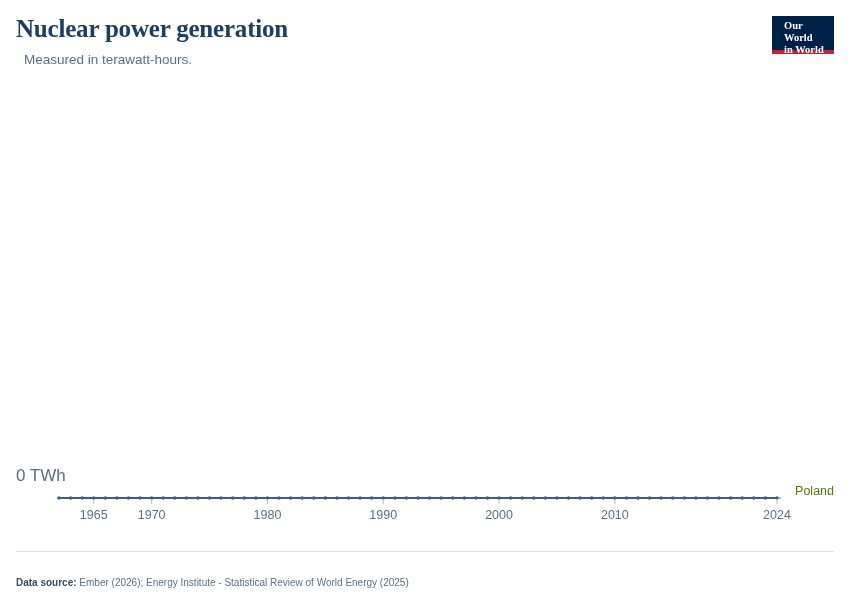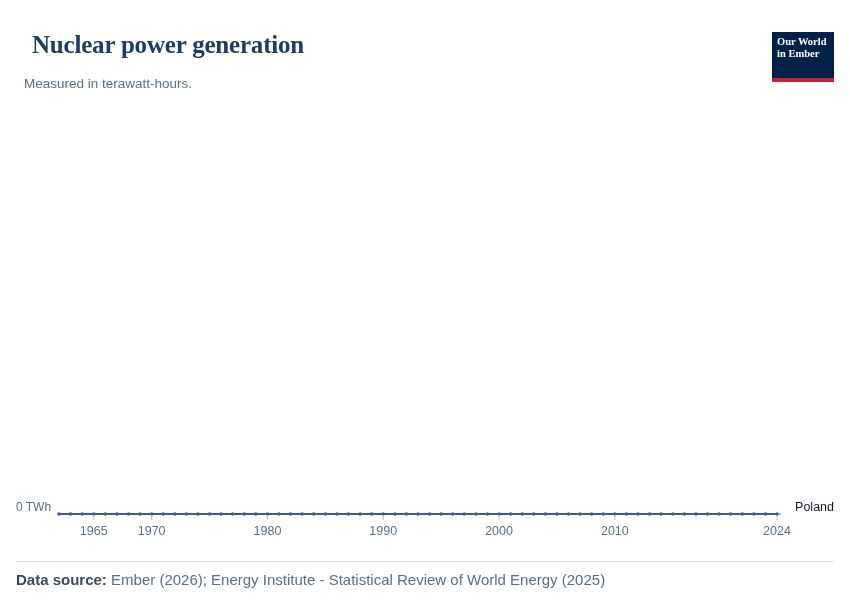--- a/index.html
+++ b/index.html
@@ -33,7 +33,7 @@
     font-weight: 700;
     color: #1d3d63;
     letter-spacing: -0.2px;
-    margin: 16px;
+    margin: 0;
     padding: 0;
     line-height: 30px;
   }

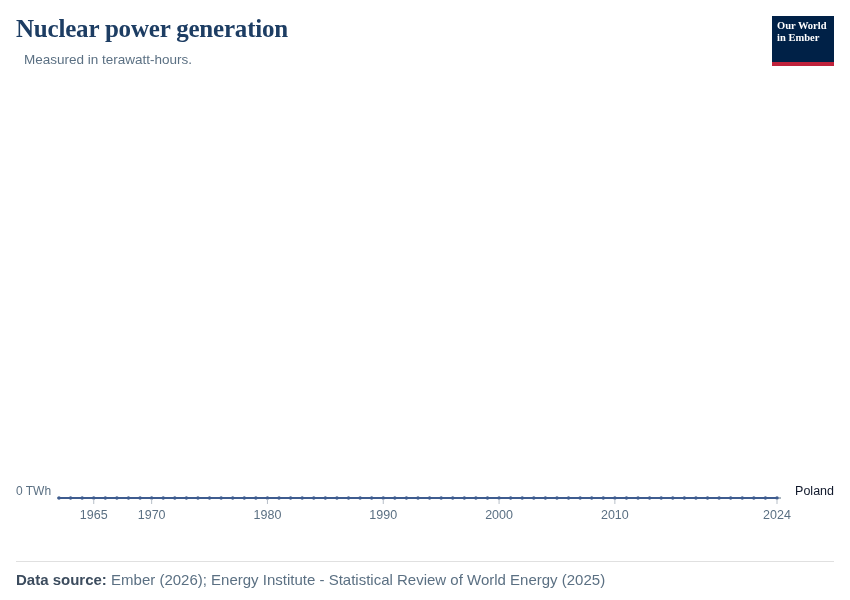--- a/index.html
+++ b/index.html
@@ -51,11 +51,11 @@
     top: 2px;
     right: 0;
     width: 62px;
-    height: 50px;
+    height: 38px;
     background: #002147;
     border-bottom: 4px solid #c0223b;
     box-sizing: border-box;
-    padding: 4px 5px 0 5px;
+    padding: 4px 5px 0 12px;
     color: #ffffff;
     font-family: "Liberation Serif", serif;
     font-size: 10.5px;

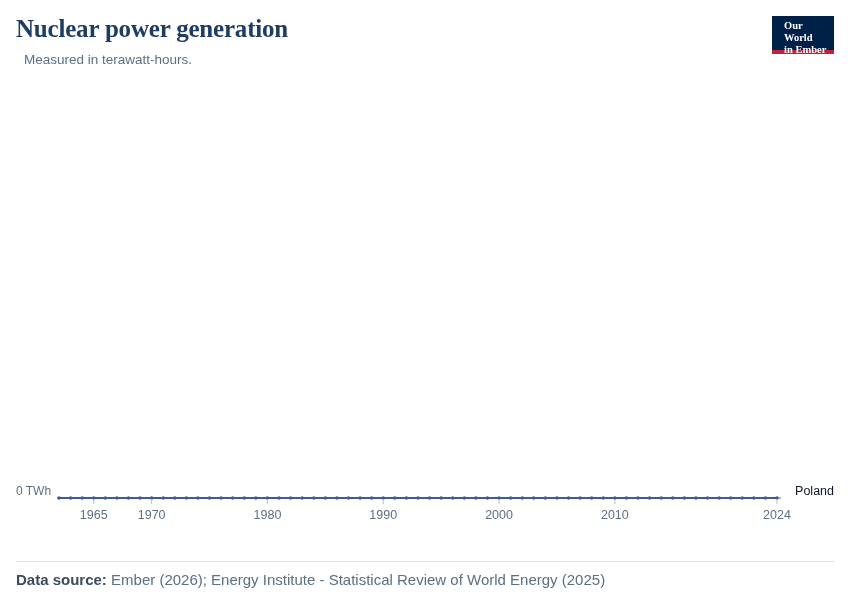--- a/index.html
+++ b/index.html
@@ -129,7 +129,7 @@
     <p class="chart-subtitle">Measured in terawatt-hours.</p>
     <div class="owid-logo">
       <div>Our World</div>
-      <div>in Ember</div>
+      <div>in World</div>
     </div>
   </div>
 

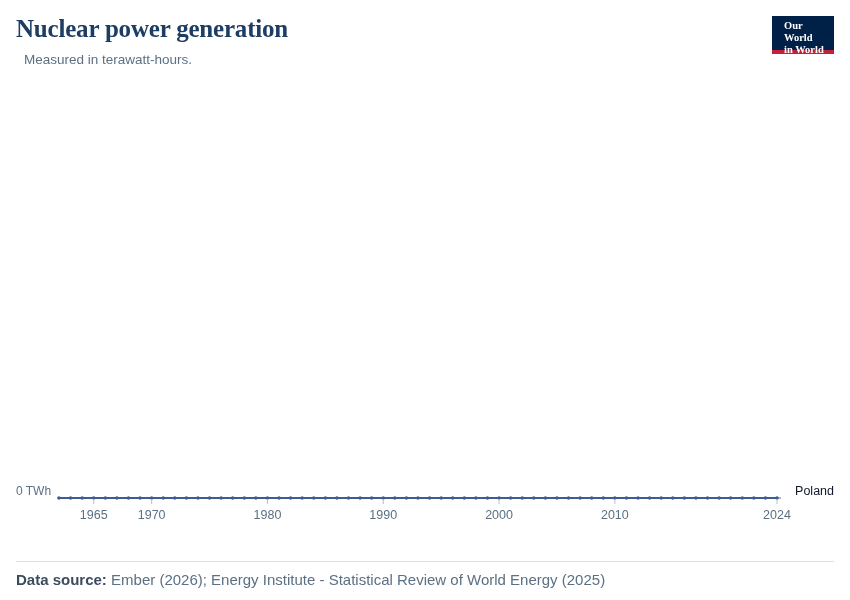--- a/index.html
+++ b/index.html
@@ -79,8 +79,8 @@
   .axis-label-y {
     position: absolute;
     left: 0;
-    bottom: 52px;
-    font-size: 12px;
+    bottom: 64px;
+    font-size: 17px;
     color: #5b7083;
     white-space: nowrap;
   }

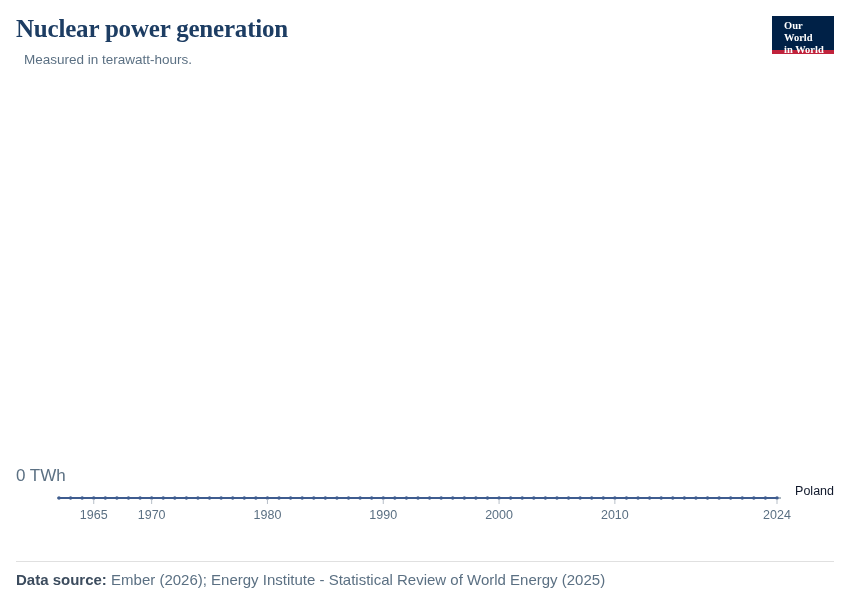--- a/index.html
+++ b/index.html
@@ -89,7 +89,7 @@
     right: 0;
     bottom: 52px;
     font-size: 12.5px;
-    color: #0f172a;
+    color: #4d7c0f;
     white-space: nowrap;
   }
   .chart-svg {

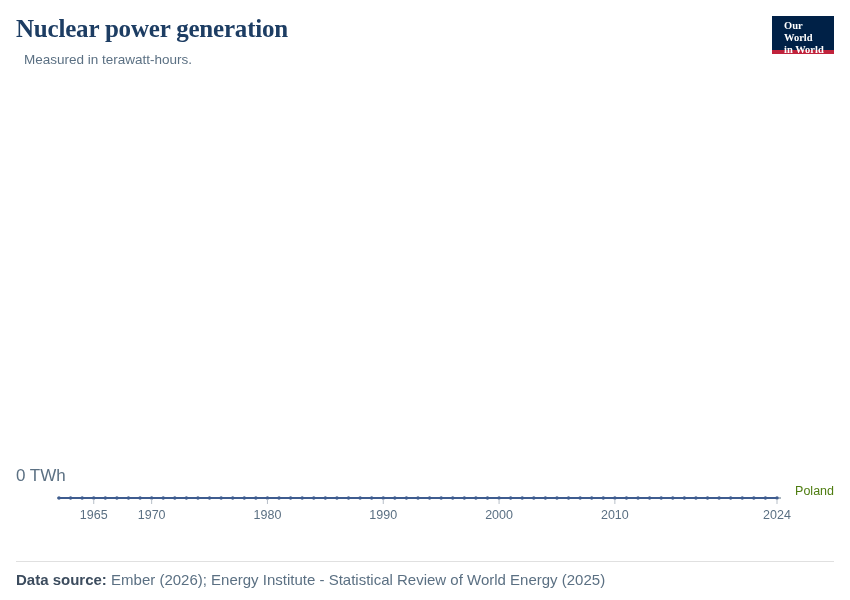--- a/index.html
+++ b/index.html
@@ -105,10 +105,10 @@
     right: 16px;
     bottom: 12px;
     border-top: 1px solid #e0e0e0;
-    padding-top: 9px;
+    padding-top: 25px;
     display: flex;
     align-items: baseline;
-    font-size: 15px;
+    font-size: 10px;
     color: #5b7083;
   }
   .footer-left strong {

